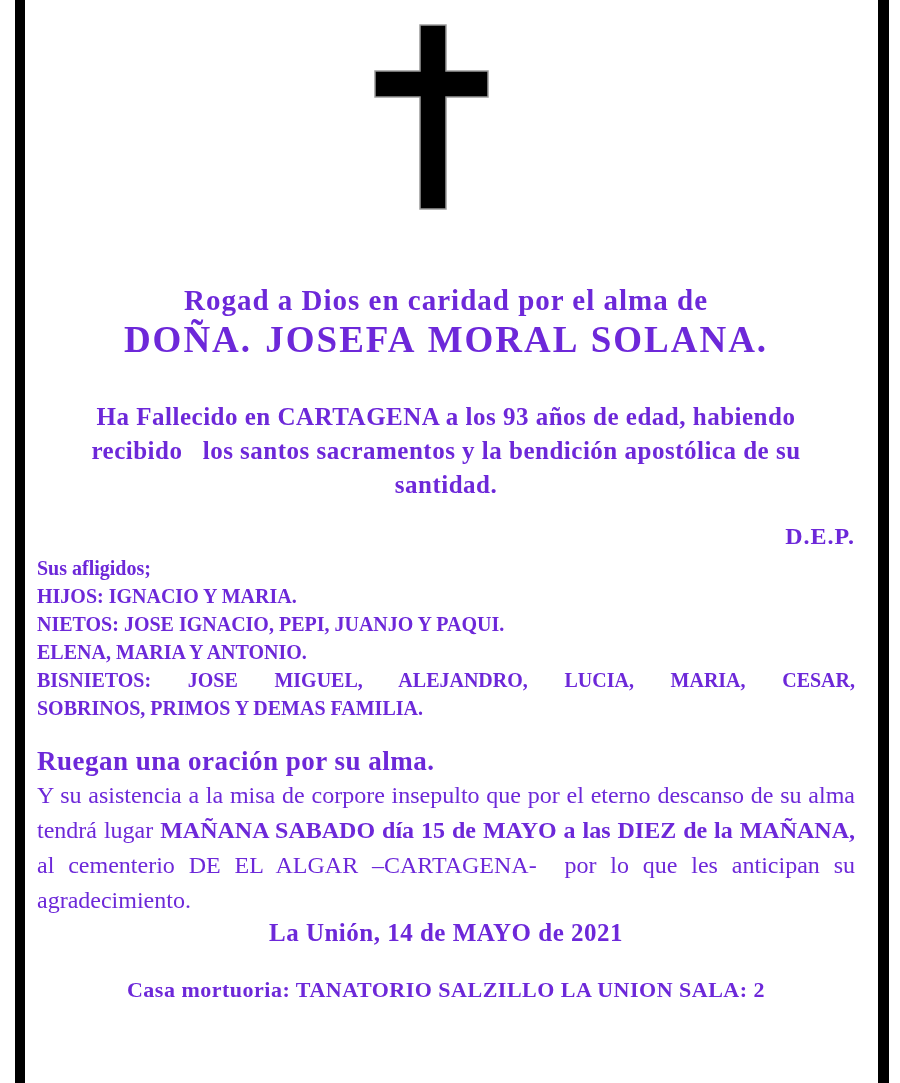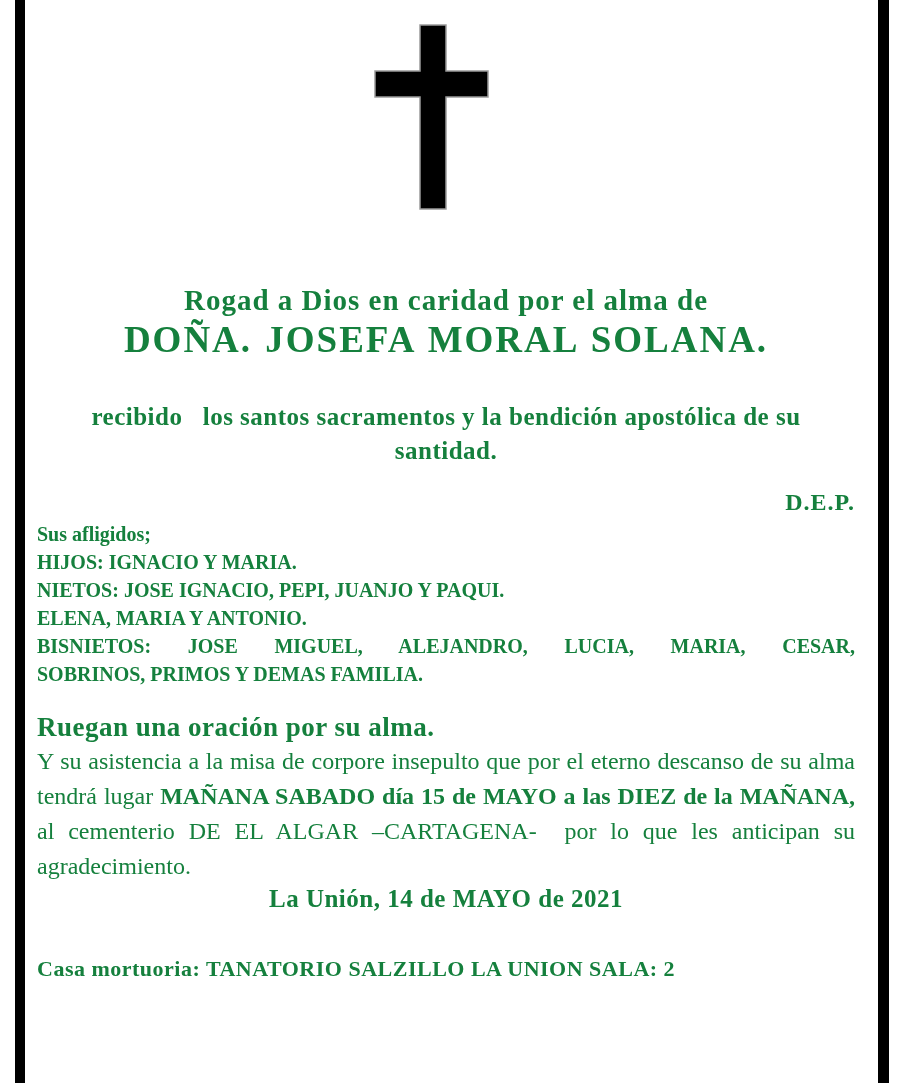--- a/index.html
+++ b/index.html
@@ -11,7 +11,7 @@
     background: #ffffff;
     overflow: hidden;
     font-family: "Liberation Serif", "DejaVu Serif", serif;
-    color: #15803d;
+    color: #6d28d9;
   }
   .frame {
     position: absolute;

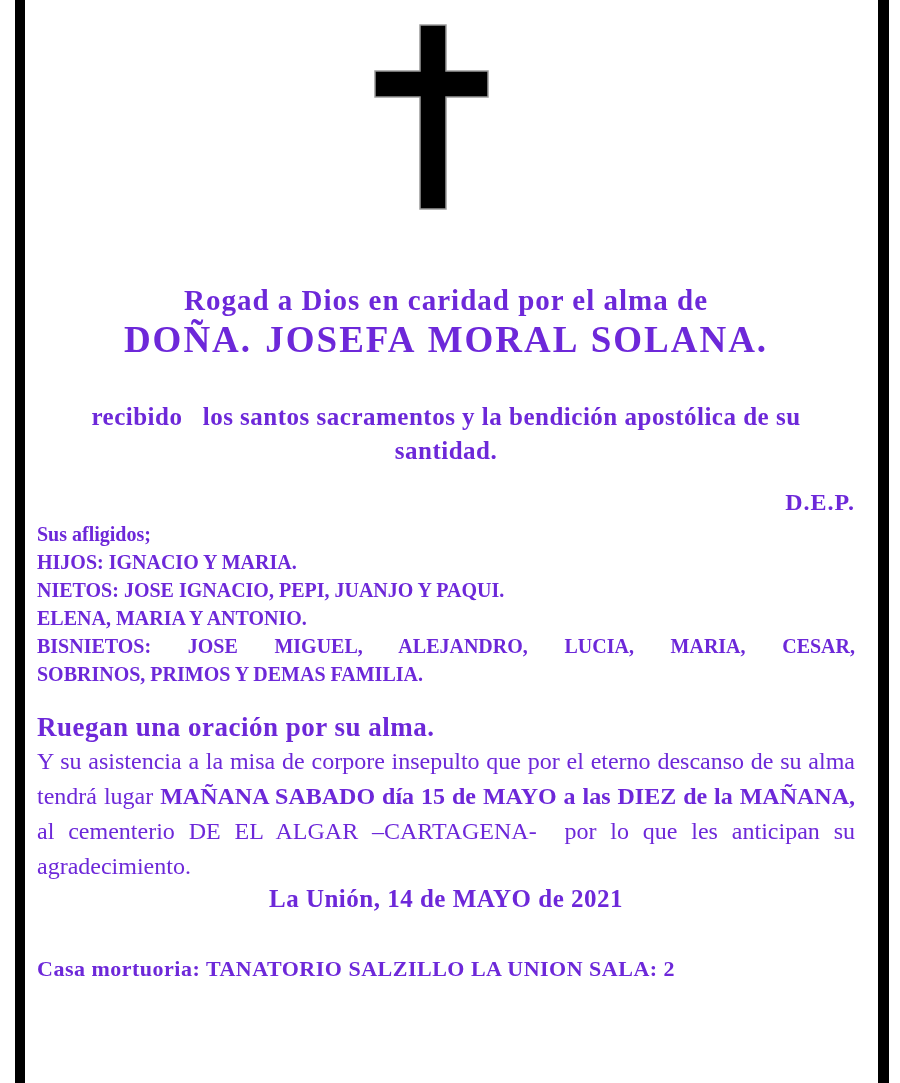--- a/index.html
+++ b/index.html
@@ -141,6 +141,7 @@
     <div class="deceased-name">DOÑA. JOSEFA MORAL SOLANA.</div>
 
     <div class="death-notice">
+      <div class="line">Ha Fallecido en CARTAGENA a los 93 años de edad, habiendo</div>
       <div class="line">recibido   los santos sacramentos y la bendición apostólica de su</div>
       <div class="line">santidad.</div>
     </div>

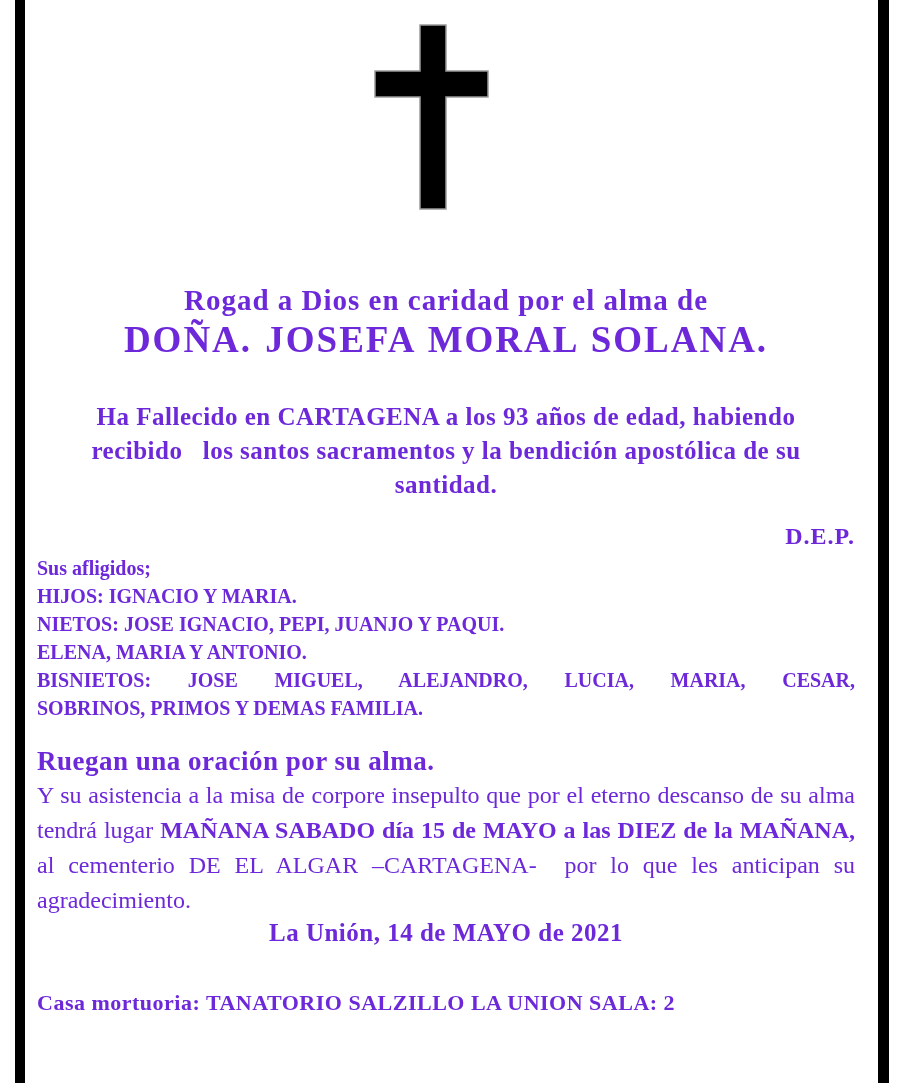--- a/index.html
+++ b/index.html
@@ -113,12 +113,12 @@
     white-space: pre-wrap;
   }
   .mortuary-line {
-    margin-top: 41px;
+    margin-top: 28px;
     font-size: 22px;
     font-weight: bold;
     line-height: 28px;
     letter-spacing: 0.5px;
-    text-align: left;
+    text-align: center;
     white-space: pre-wrap;
     font-family: Liberation Serif, serif;
   }

